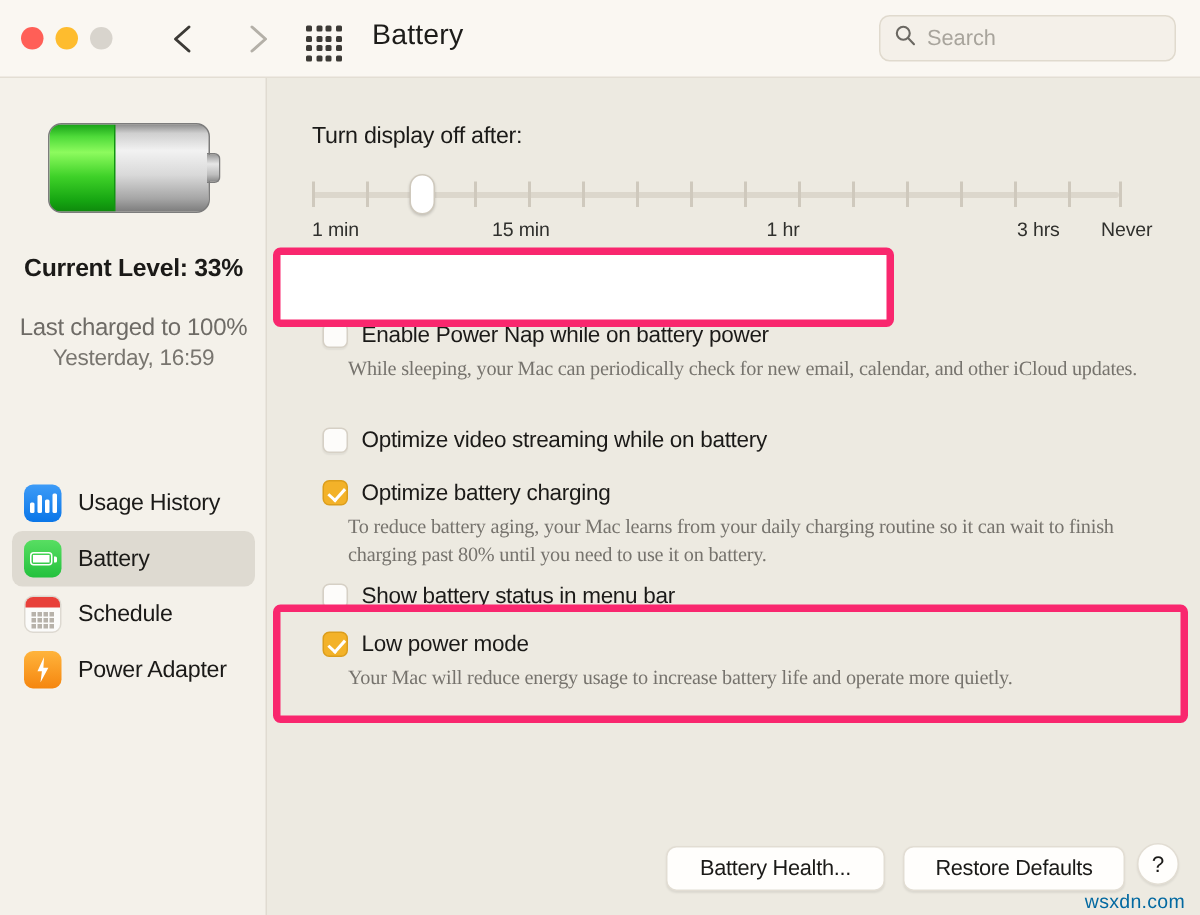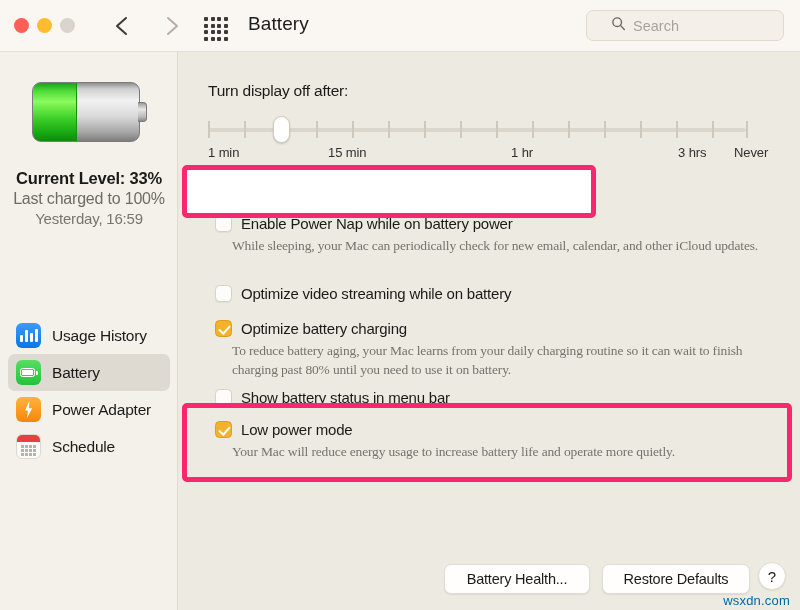--- a/index.html
+++ b/index.html
@@ -51,7 +51,7 @@
     background: #f4f0e9;
     border: 1px solid #e0dace;
     border-radius: 7px;
-    display: flex; align-items: center; padding-left: 24px; gap: 7px;
+    display: flex; align-items: center; padding-left: 9px; gap: 7px;
   }
   .search-box .s-text { font-size: 14.5px; color: #a8a49c; }
 

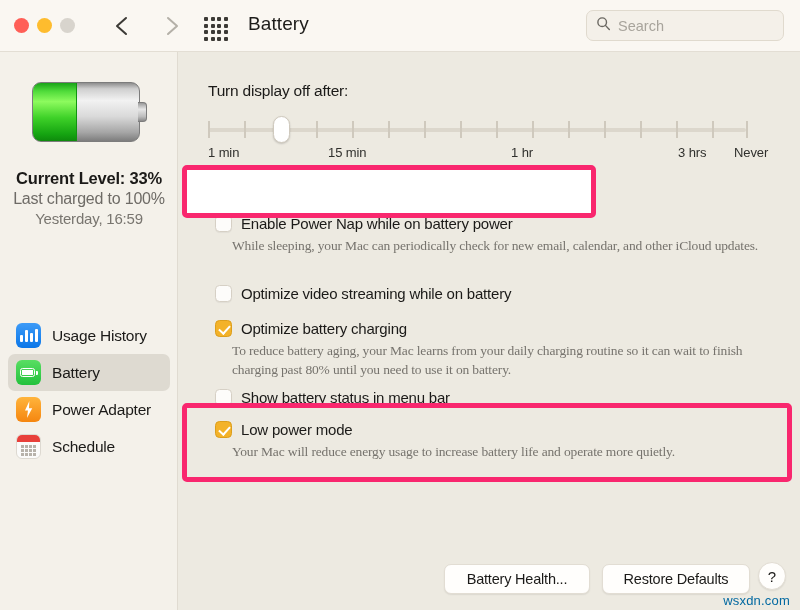--- a/index.html
+++ b/index.html
@@ -90,7 +90,7 @@
     margin-top: 23px; font-size: 16.5px; font-weight: bold; color: #1b1a18;
     letter-spacing: -.2px;
   }
-  .lvl-sub { margin-top: 2px; font-size: 16px; color: #6e6b66; letter-spacing: -.2px; }
+  .lvl-sub { margin-top: 21px; font-size: 16px; color: #6e6b66; letter-spacing: -.2px; }
   .lvl-time { margin-top: 2px; font-size: 15px; color: #78756f; letter-spacing: -.2px; }
 
   .nav-list { position: absolute; left: 0; top: 265px; width: 178px; }

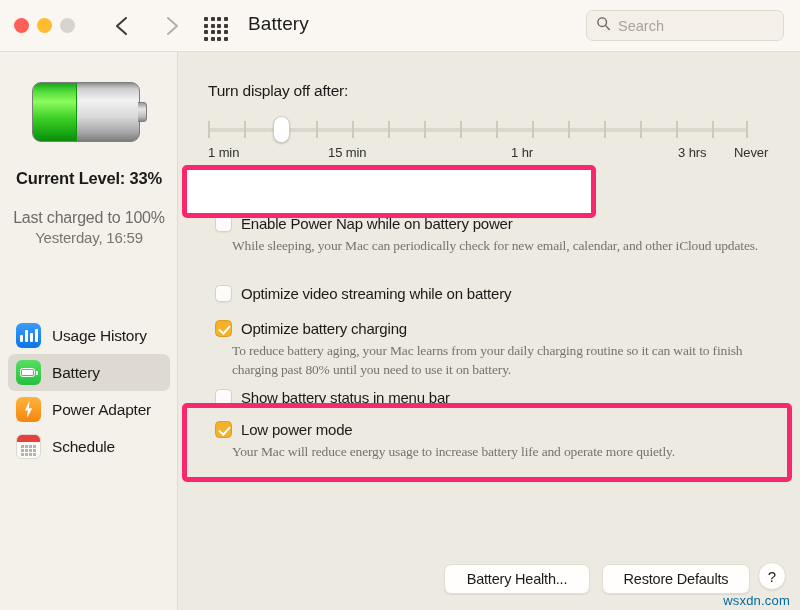--- a/index.html
+++ b/index.html
@@ -286,31 +286,31 @@
       </div>
 
       <div class="nav-item">
+        <span class="nav-ico ico-sched">
+          <span class="top"></span>
+          <span class="grid">
+              <i></i>
+              <i></i>
+              <i></i>
+              <i></i>
+              <i></i>
+              <i></i>
+              <i></i>
+              <i></i>
+              <i></i>
+              <i></i>
+              <i></i>
+              <i></i>
+            </span>
+        </span>
+        <span class="nav-label">Schedule</span>
+      </div>
+
+      <div class="nav-item">
         <span class="nav-ico ico-power">
           <span class="bolt"></span>
         </span>
         <span class="nav-label">Power Adapter</span>
-      </div>
-
-      <div class="nav-item">
-        <span class="nav-ico ico-sched">
-          <span class="top"></span>
-          <span class="grid">
-              <i></i>
-              <i></i>
-              <i></i>
-              <i></i>
-              <i></i>
-              <i></i>
-              <i></i>
-              <i></i>
-              <i></i>
-              <i></i>
-              <i></i>
-              <i></i>
-            </span>
-        </span>
-        <span class="nav-label">Schedule</span>
       </div>
 
     </div>

